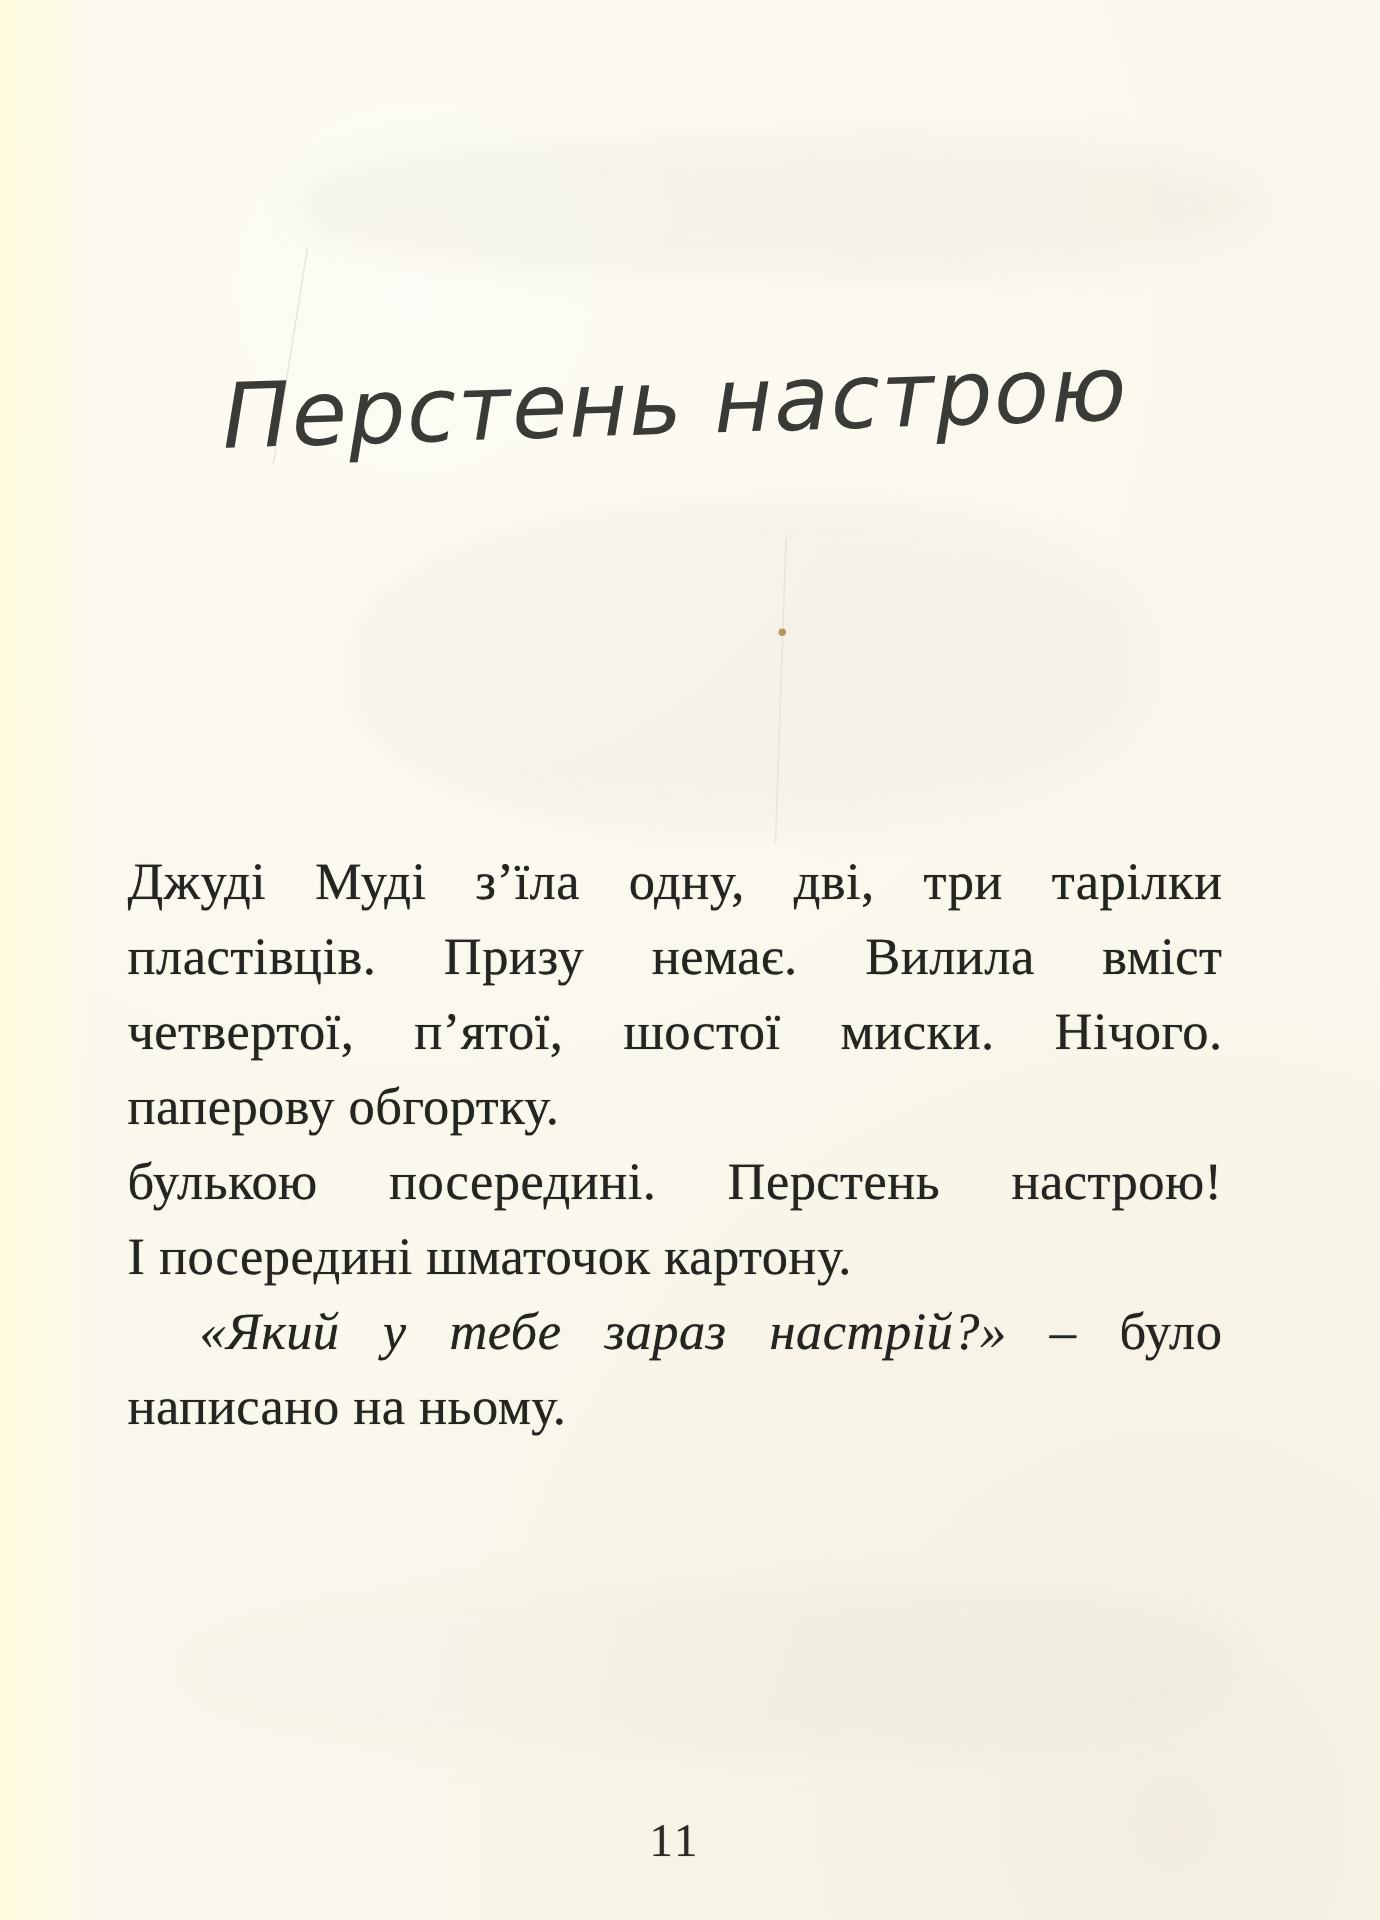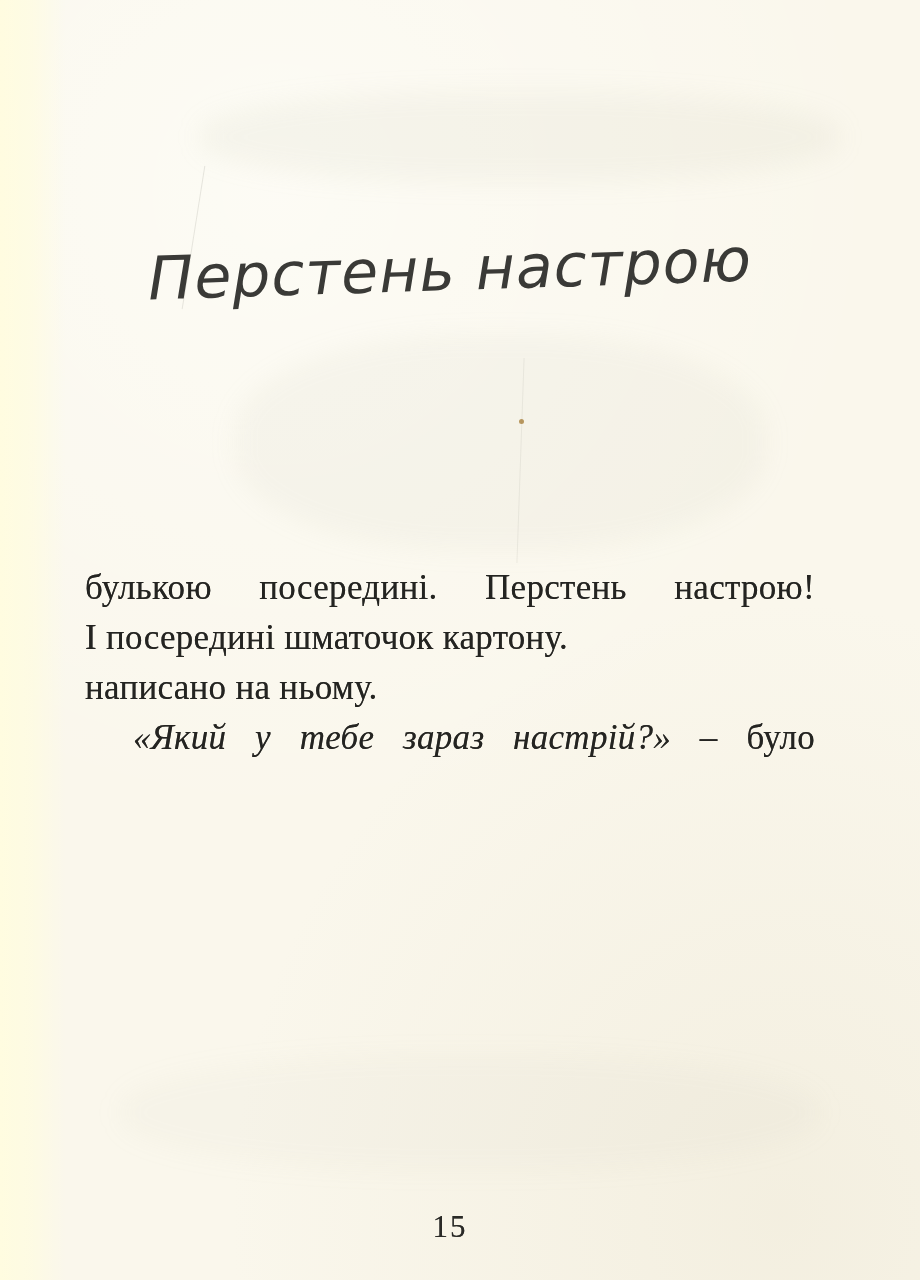--- a/index.html
+++ b/index.html
@@ -80,6 +80,7 @@
 <h1 class="chapter-title">Перстень настрою</h1>
 
 <div class="text-block">
+    <div class="line"><span>Джуді Муді з’їла одну, дві, три тарілки</span></div>
     <div class="line"><span>булькою посередині. Перстень настрою!</span></div>
     <div class="line para-end"><span>І посередині шматочок картону.</span></div>
     <div class="line para-end"><span>написано на ньому.</span></div>

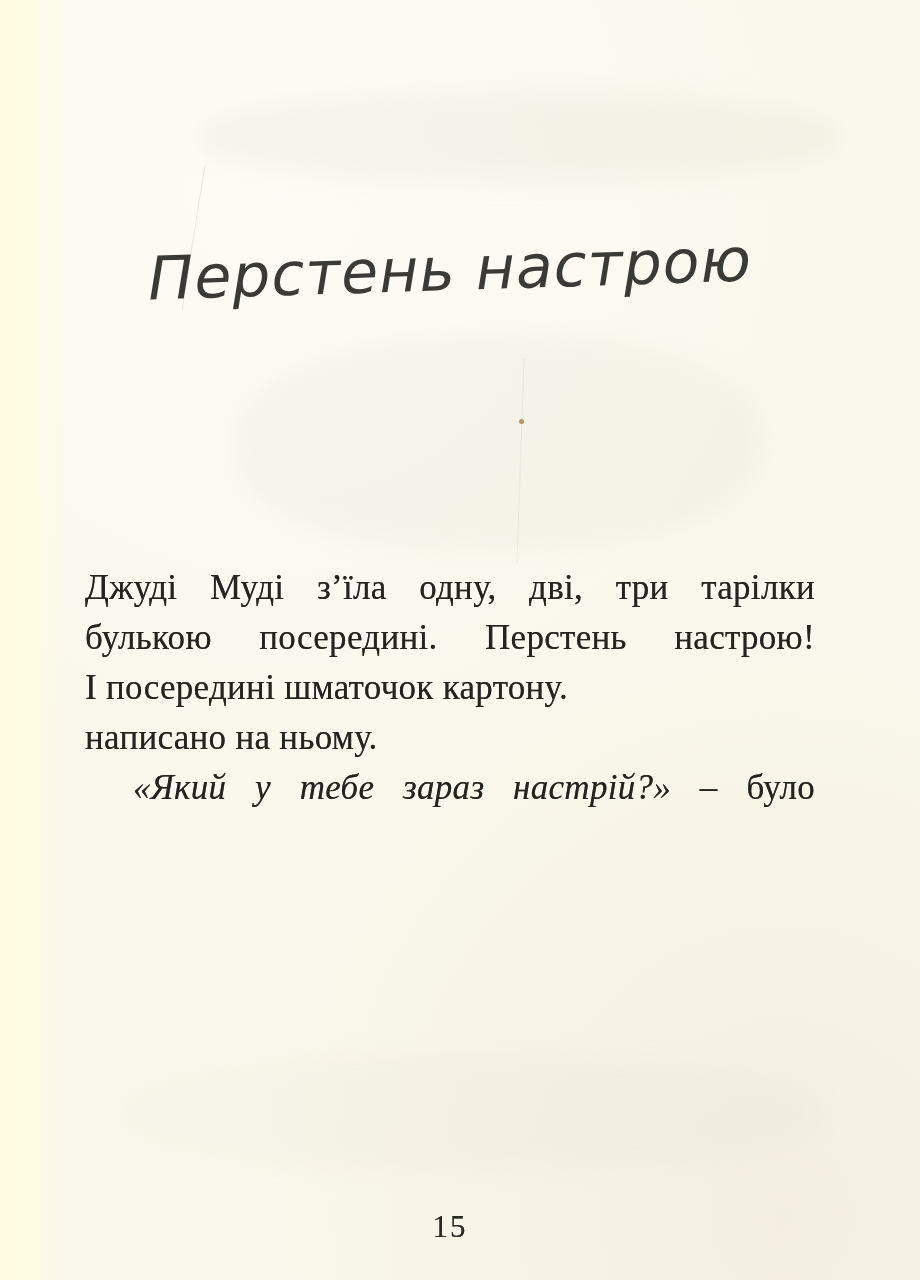--- a/index.html
+++ b/index.html
@@ -81,6 +81,7 @@
 
 <div class="text-block">
     <div class="line"><span>Джуді Муді з’їла одну, дві, три тарілки</span></div>
+    <div class="line"><span>пластівців. Призу немає. Вилила вміст</span></div>
     <div class="line"><span>булькою посередині. Перстень настрою!</span></div>
     <div class="line para-end"><span>І посередині шматочок картону.</span></div>
     <div class="line para-end"><span>написано на ньому.</span></div>

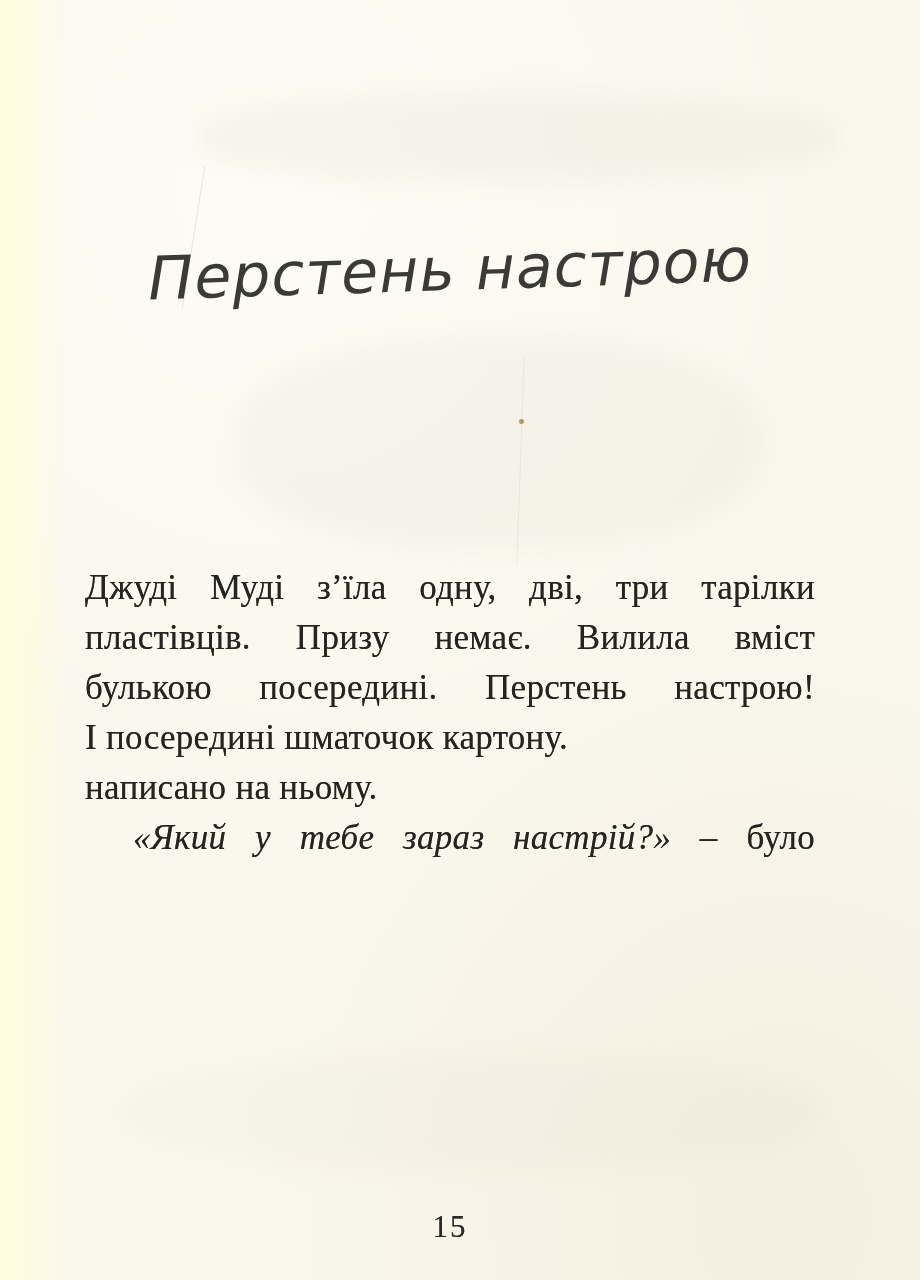--- a/index.html
+++ b/index.html
@@ -82,6 +82,7 @@
 <div class="text-block">
     <div class="line"><span>Джуді Муді з’їла одну, дві, три тарілки</span></div>
     <div class="line"><span>пластівців. Призу немає. Вилила вміст</span></div>
+    <div class="line"><span>четвертої, п’ятої, шостої миски. Нічого.</span></div>
     <div class="line"><span>булькою посередині. Перстень настрою!</span></div>
     <div class="line para-end"><span>І посередині шматочок картону.</span></div>
     <div class="line para-end"><span>написано на ньому.</span></div>

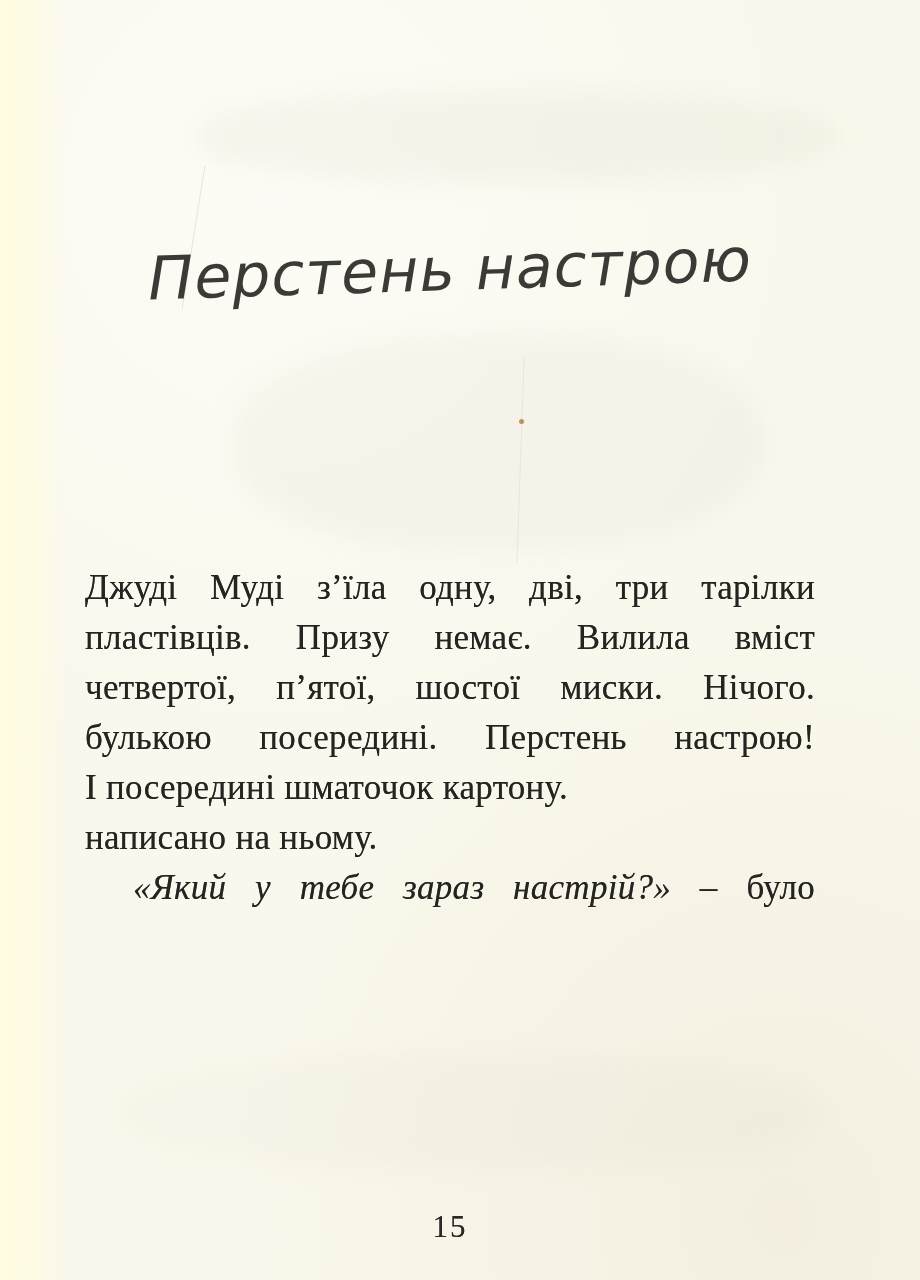--- a/index.html
+++ b/index.html
@@ -83,6 +83,7 @@
     <div class="line"><span>Джуді Муді з’їла одну, дві, три тарілки</span></div>
     <div class="line"><span>пластівців. Призу немає. Вилила вміст</span></div>
     <div class="line"><span>четвертої, п’ятої, шостої миски. Нічого.</span></div>
+    <div class="line para-end"><span>паперову обгортку.</span></div>
     <div class="line"><span>булькою посередині. Перстень настрою!</span></div>
     <div class="line para-end"><span>І посередині шматочок картону.</span></div>
     <div class="line para-end"><span>написано на ньому.</span></div>

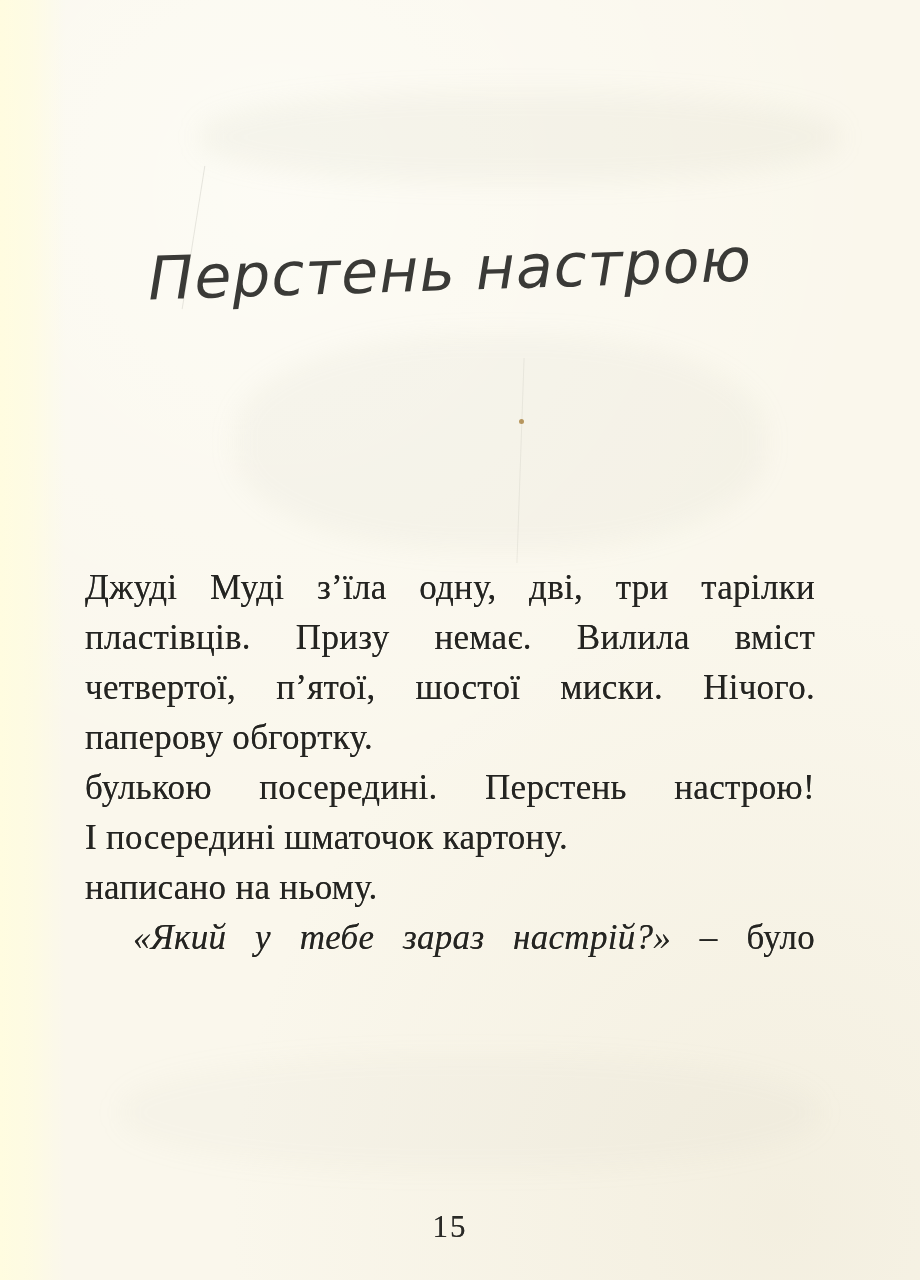--- a/index.html
+++ b/index.html
@@ -86,8 +86,8 @@
     <div class="line para-end"><span>паперову обгортку.</span></div>
     <div class="line"><span>булькою посередині. Перстень настрою!</span></div>
     <div class="line para-end"><span>І посередині шматочок картону.</span></div>
+    <div class="line indent"><span class="italic">«Який у тебе зараз настрій?»</span><span> – було</span></div>
     <div class="line para-end"><span>написано на ньому.</span></div>
-    <div class="line indent"><span class="italic">«Який у тебе зараз настрій?»</span><span> – було</span></div>
   </div>
 
 <div class="page-number">15</div>

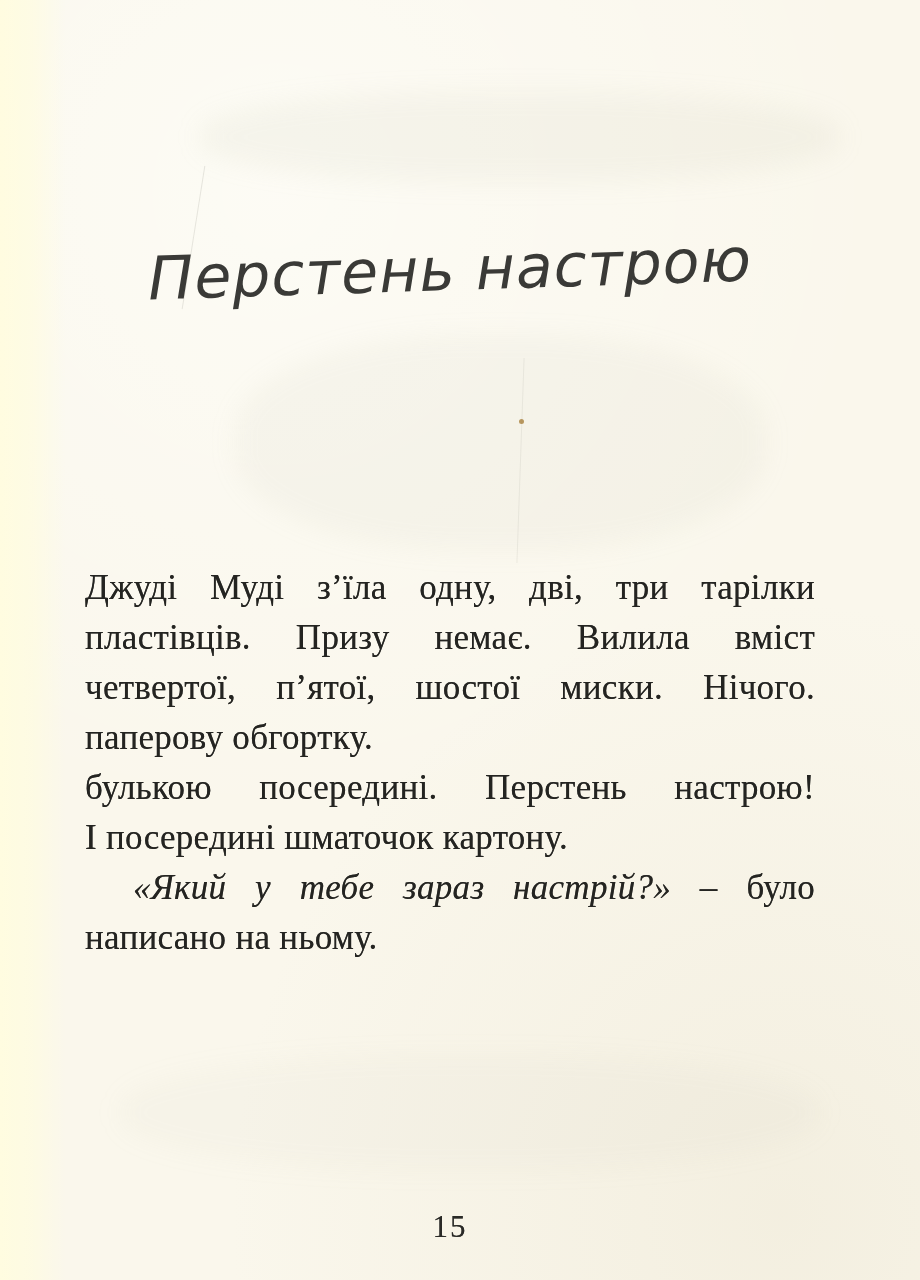--- a/index.html
+++ b/index.html
@@ -90,6 +90,6 @@
     <div class="line para-end"><span>написано на ньому.</span></div>
   </div>
 
-<div class="page-number">15</div>
+<div class="page-number">11</div>
 
 </body></html>

